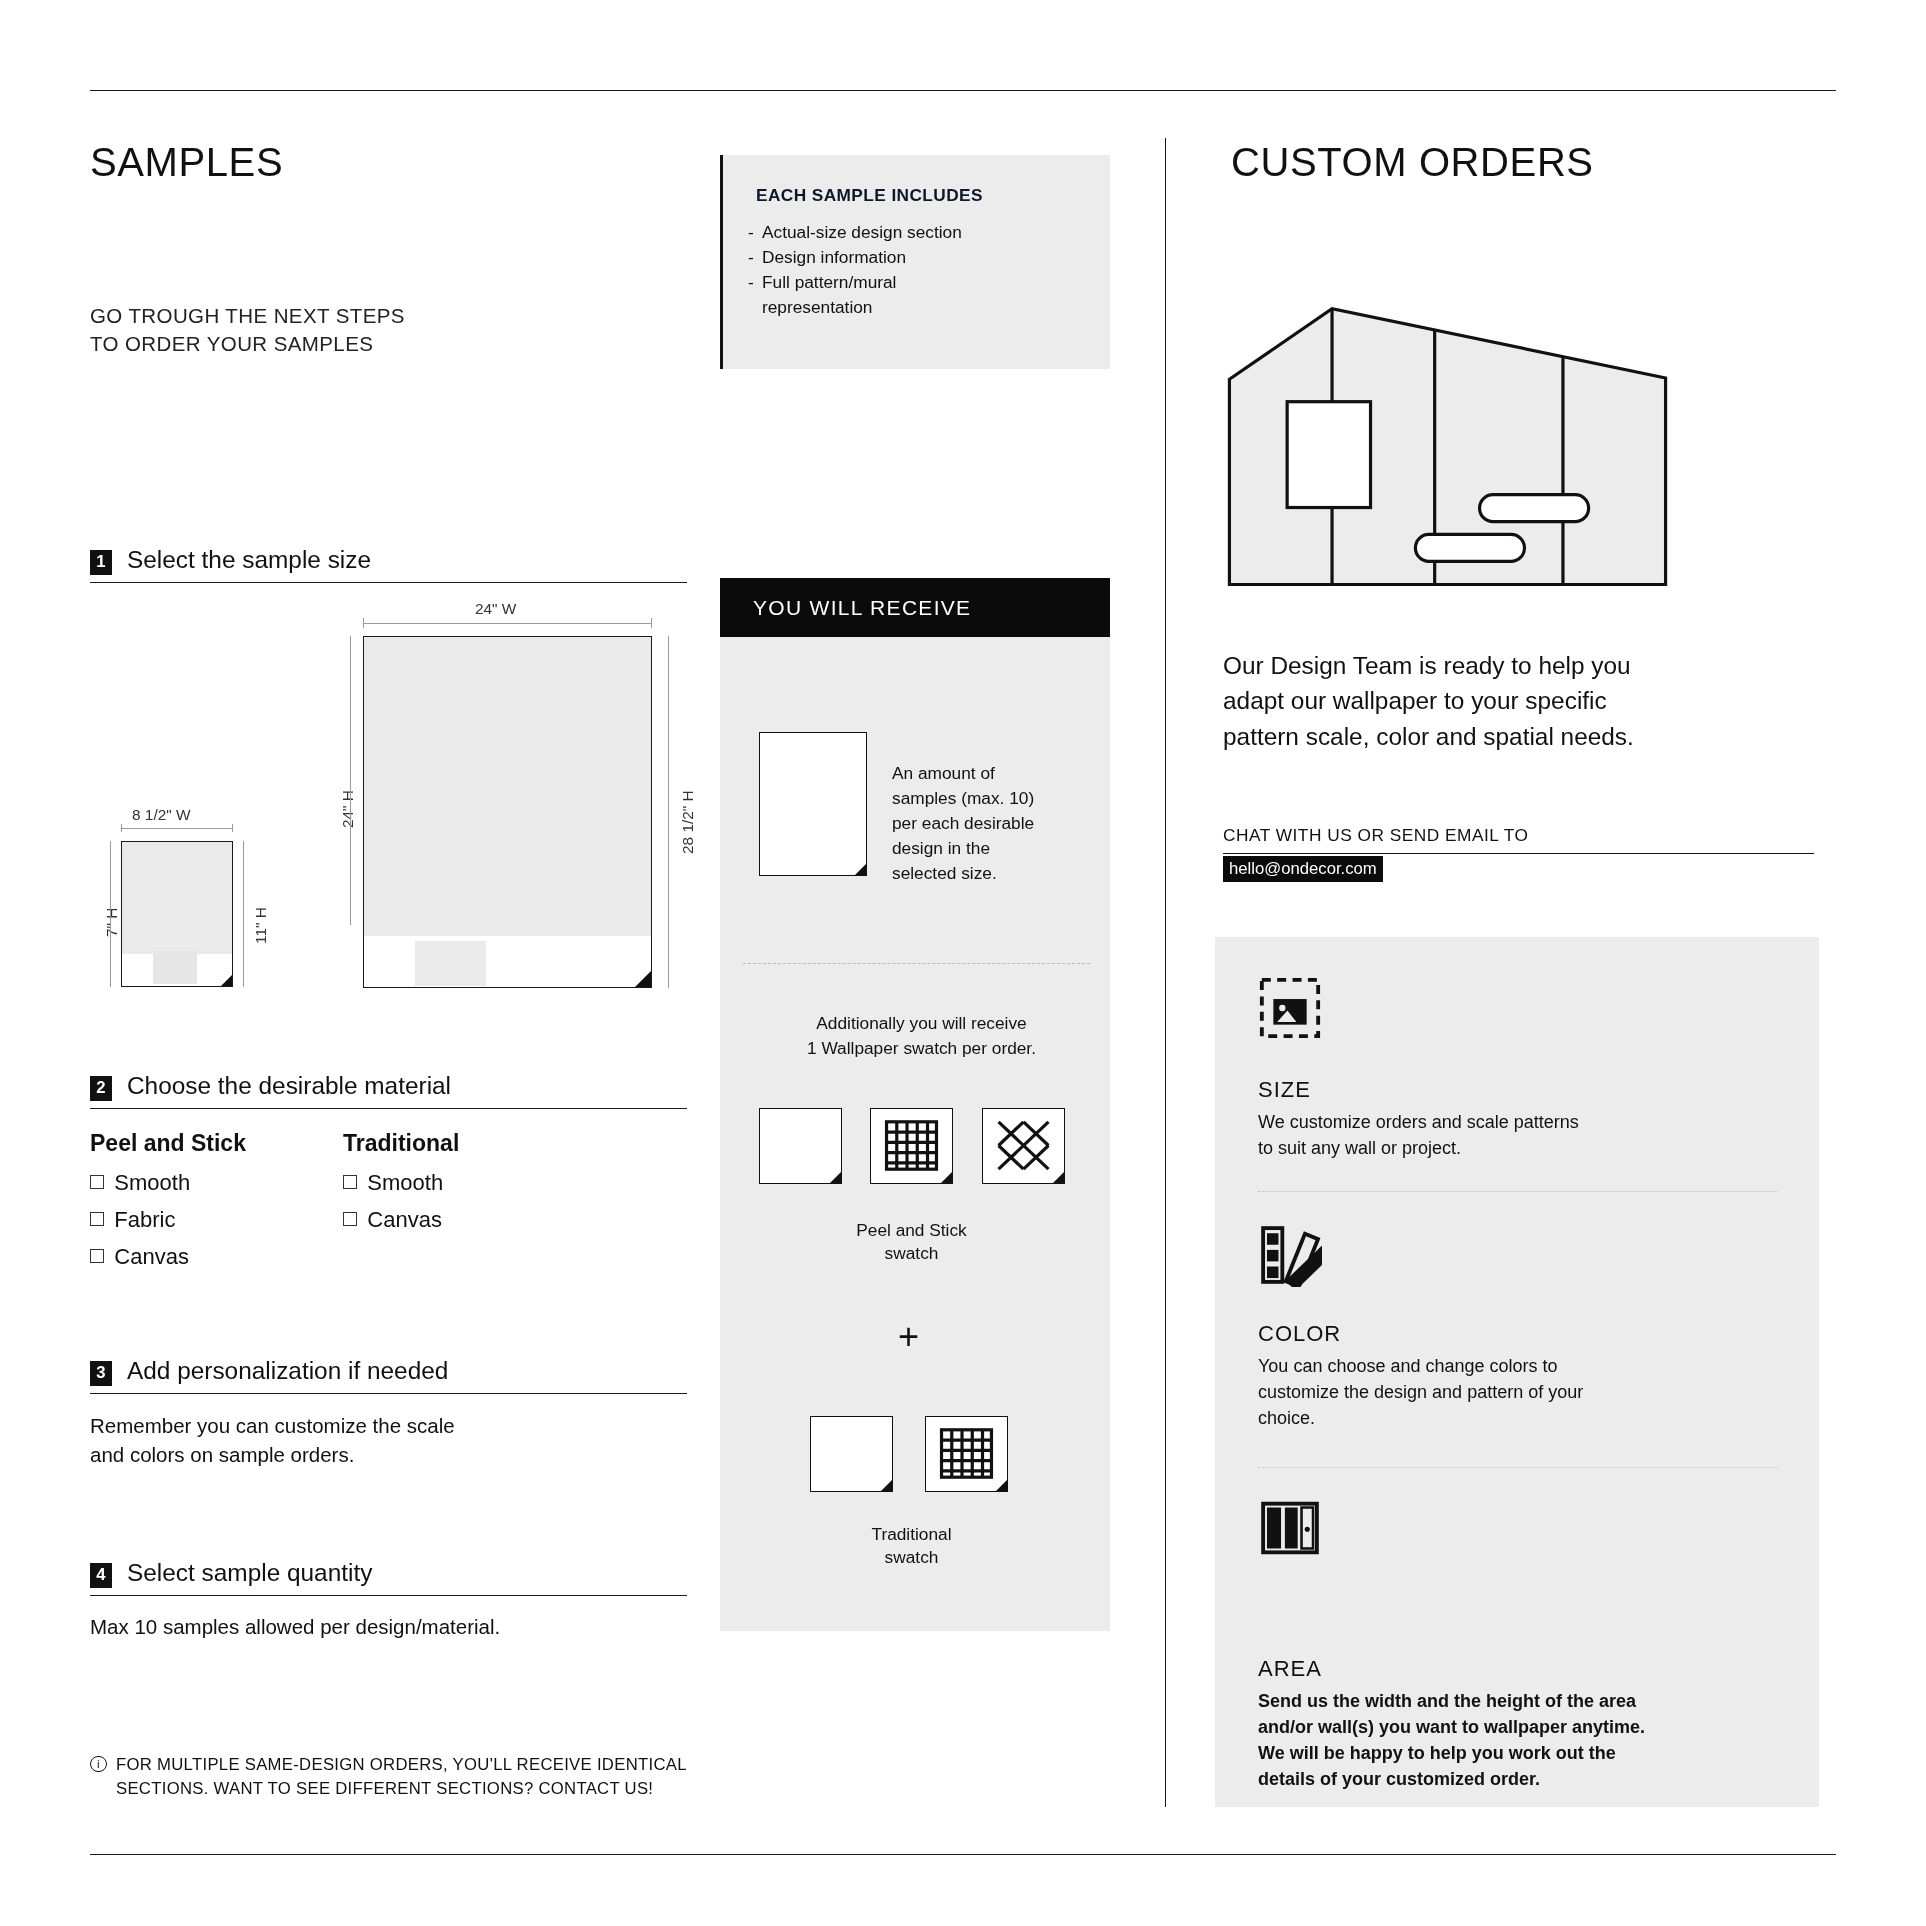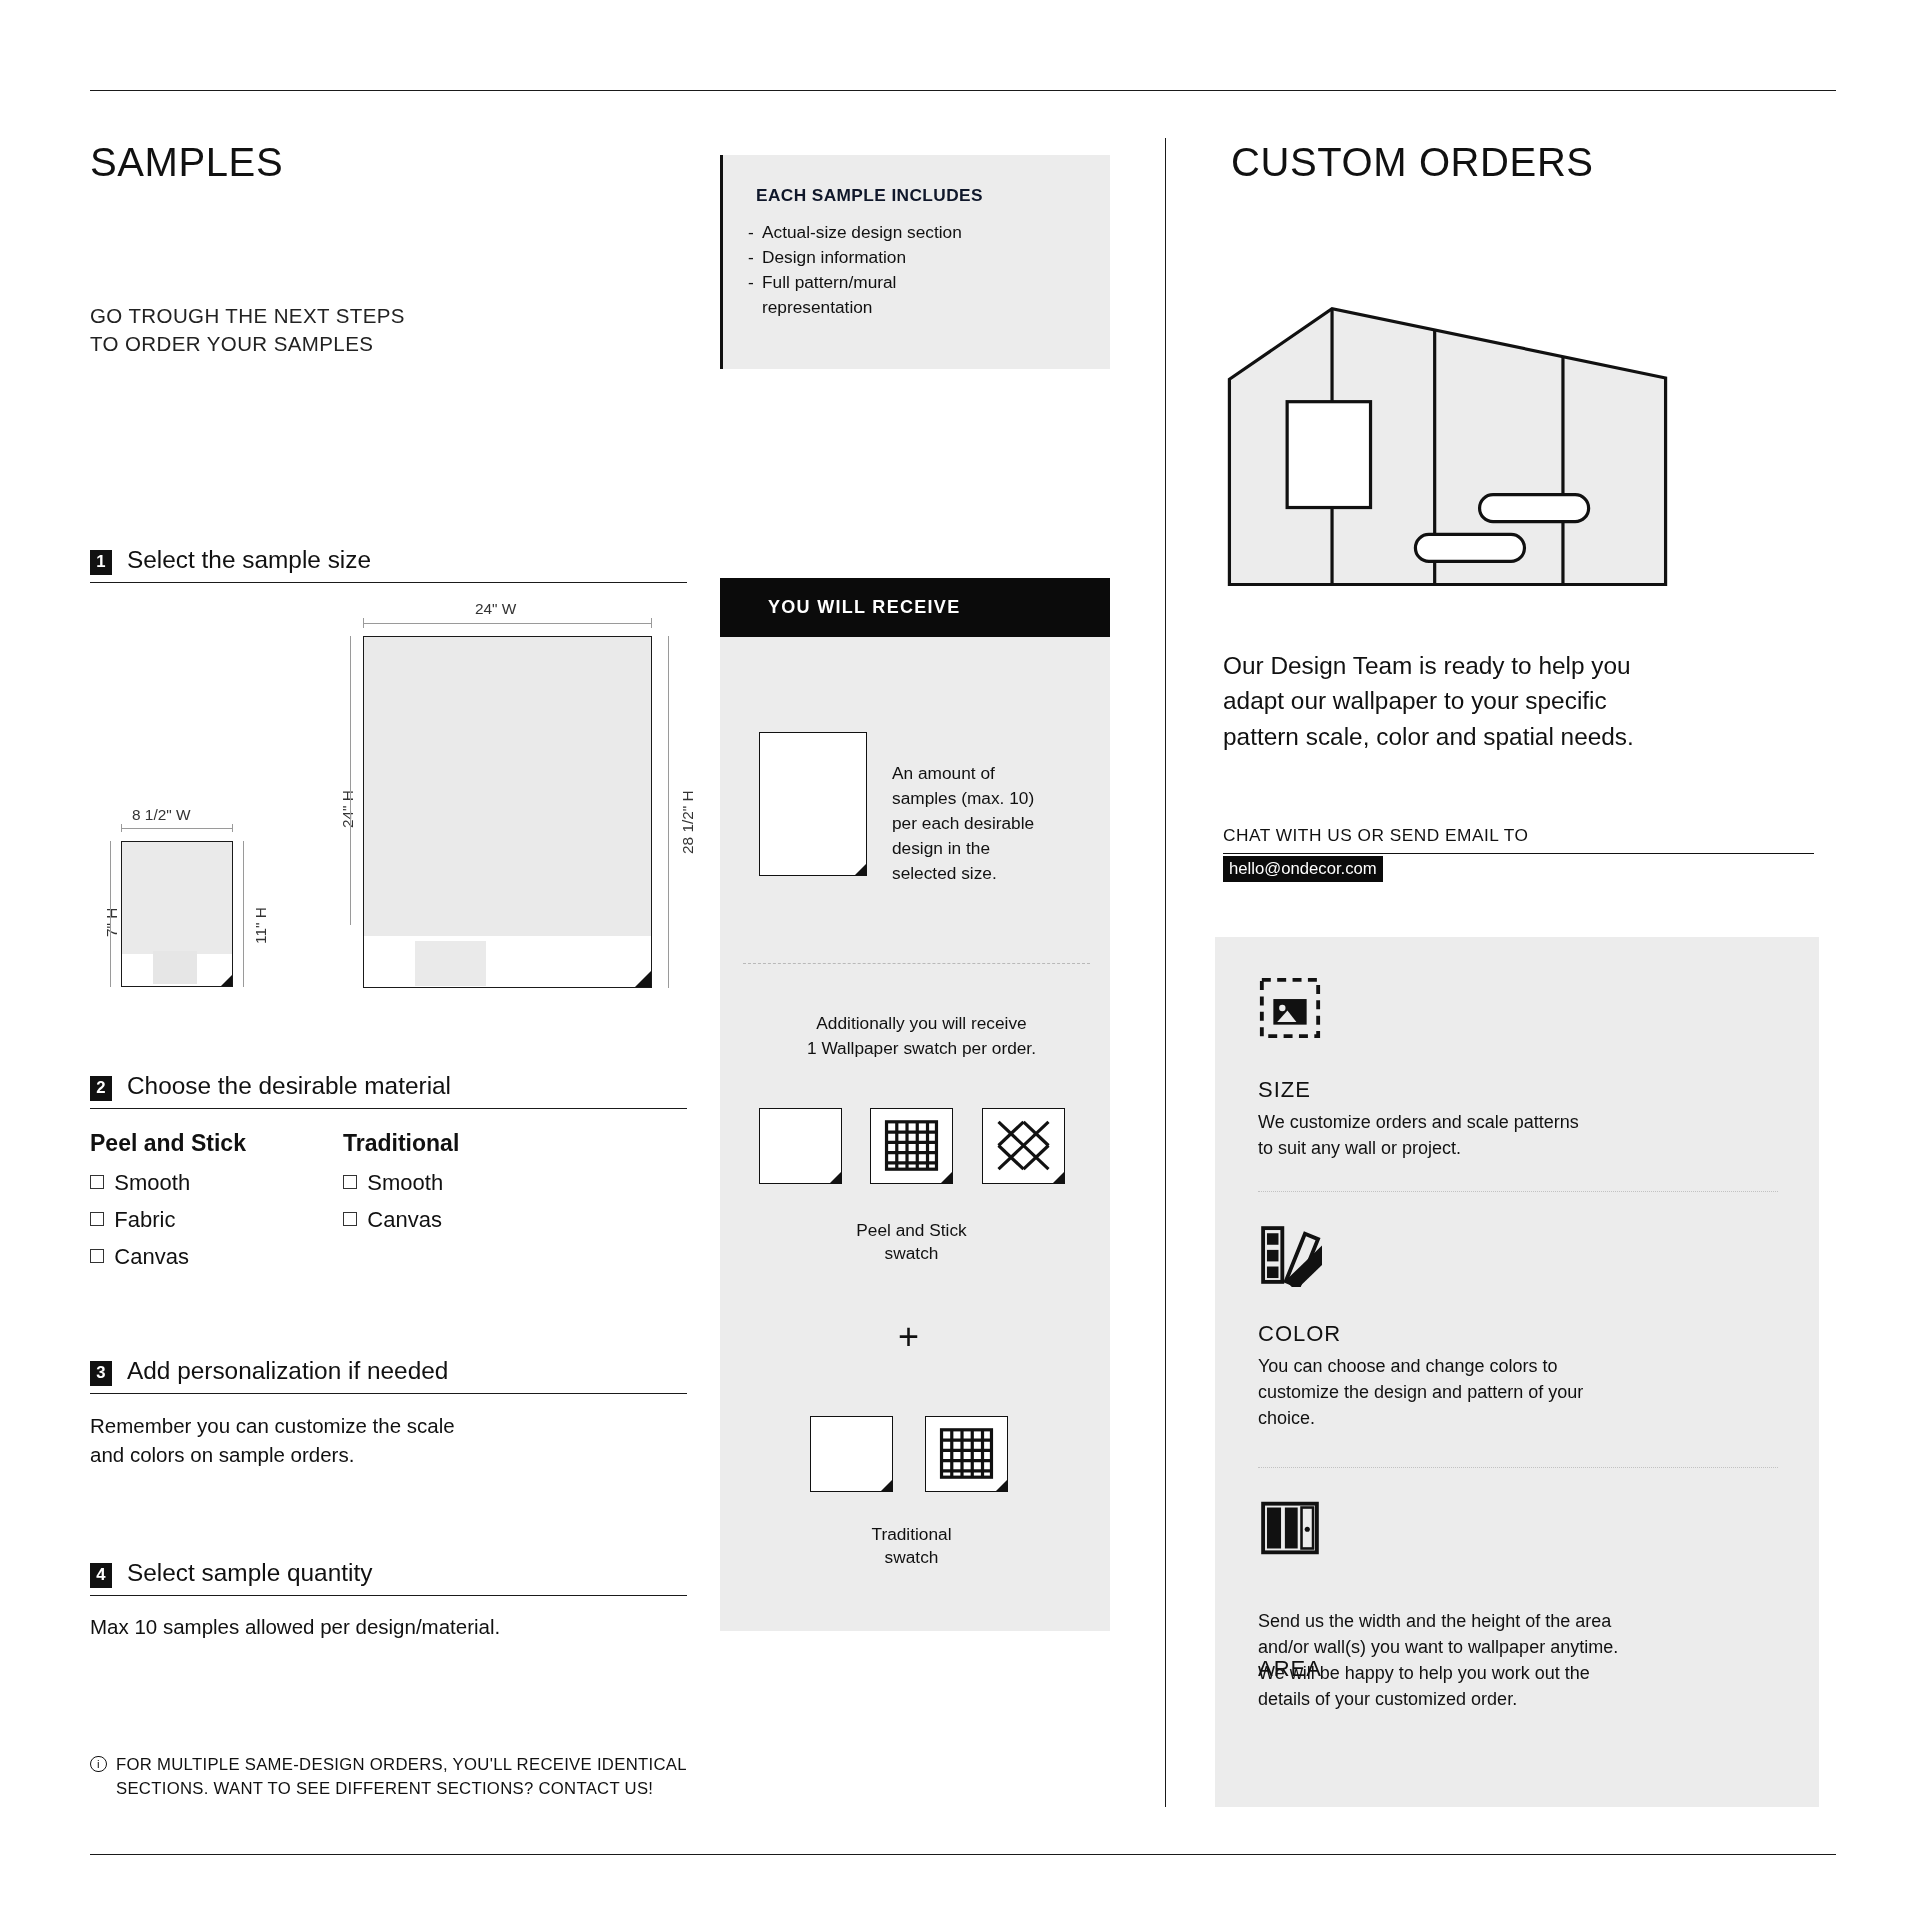--- a/index.html
+++ b/index.html
@@ -157,7 +157,7 @@
     display: flex; align-items: center;
   }
   .receive-header span {
-    margin-left: 48px; font-size: 18px; letter-spacing: 1.3px; font-weight: 700;
+    margin-left: 33px; font-size: 21px; letter-spacing: 1.3px; font-weight: 400;
   }
   .sheet {
     position: absolute; background: #fff; border: 1.9px solid #111;

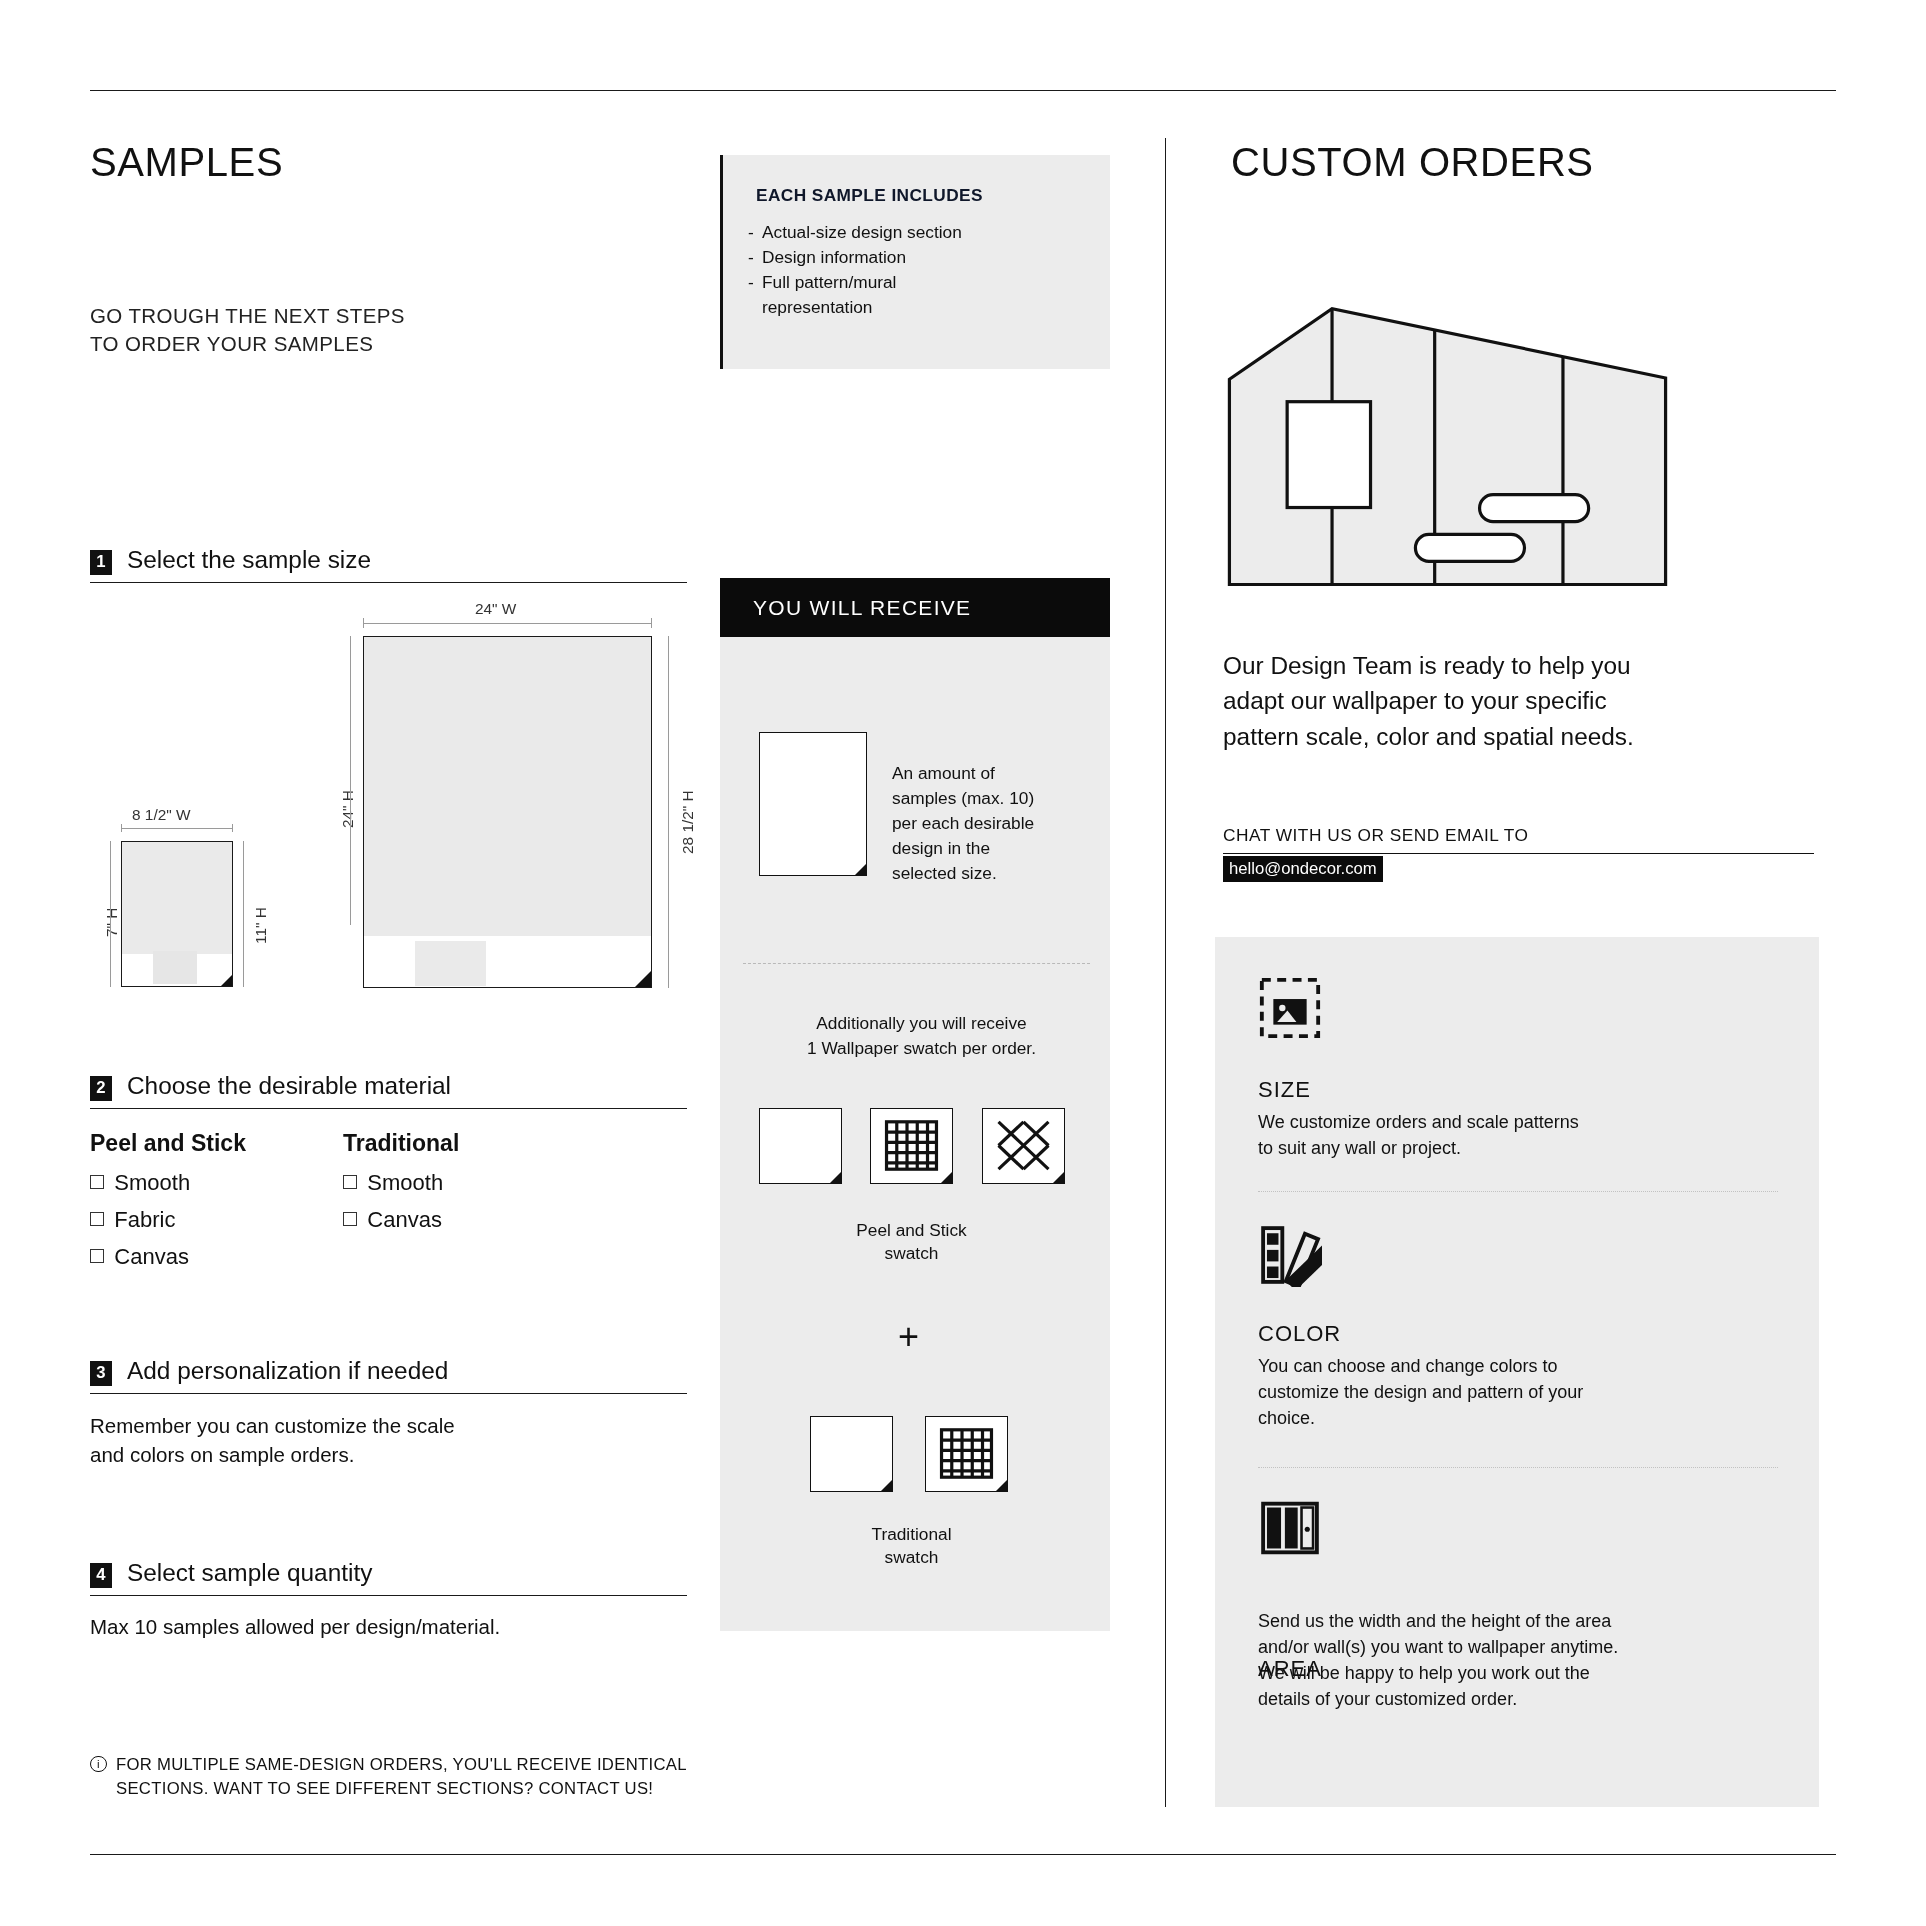--- a/index.html
+++ b/index.html
@@ -468,7 +468,7 @@
     <circle cx="77" cy="52" r="4" fill="#111"></circle>
   </svg>
   <div class="feat-title" style="left:1258px; top:1656px;">AREA</div>
-  <div class="feat-body" style="left:1258px; top:1608px;">
+  <div class="feat-body" style="left:1258px; top:1688px;font-weight:bold;">
     <div>Send us the width and the height of the area</div>
     <div>and/or wall(s) you want to wallpaper anytime.</div>
     <div>We will be happy to help you work out the</div>

